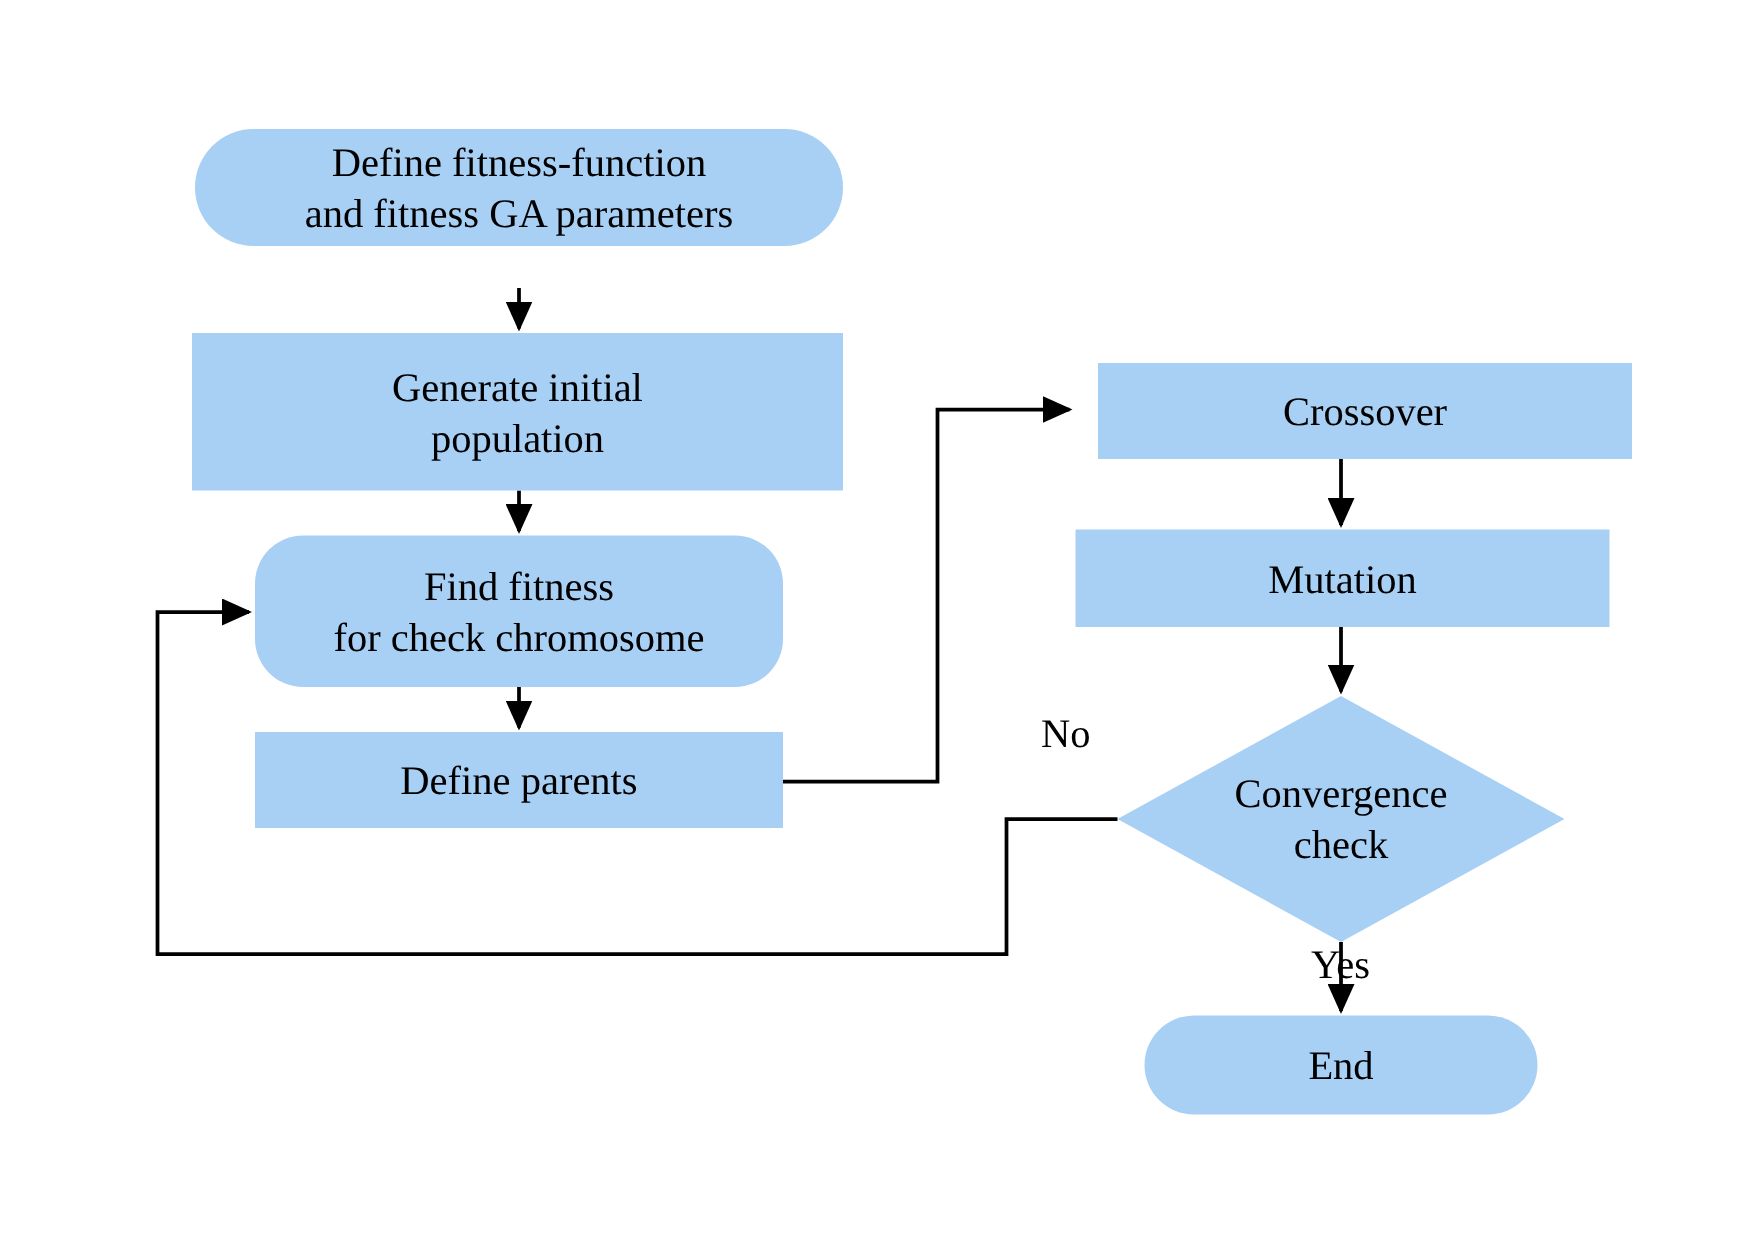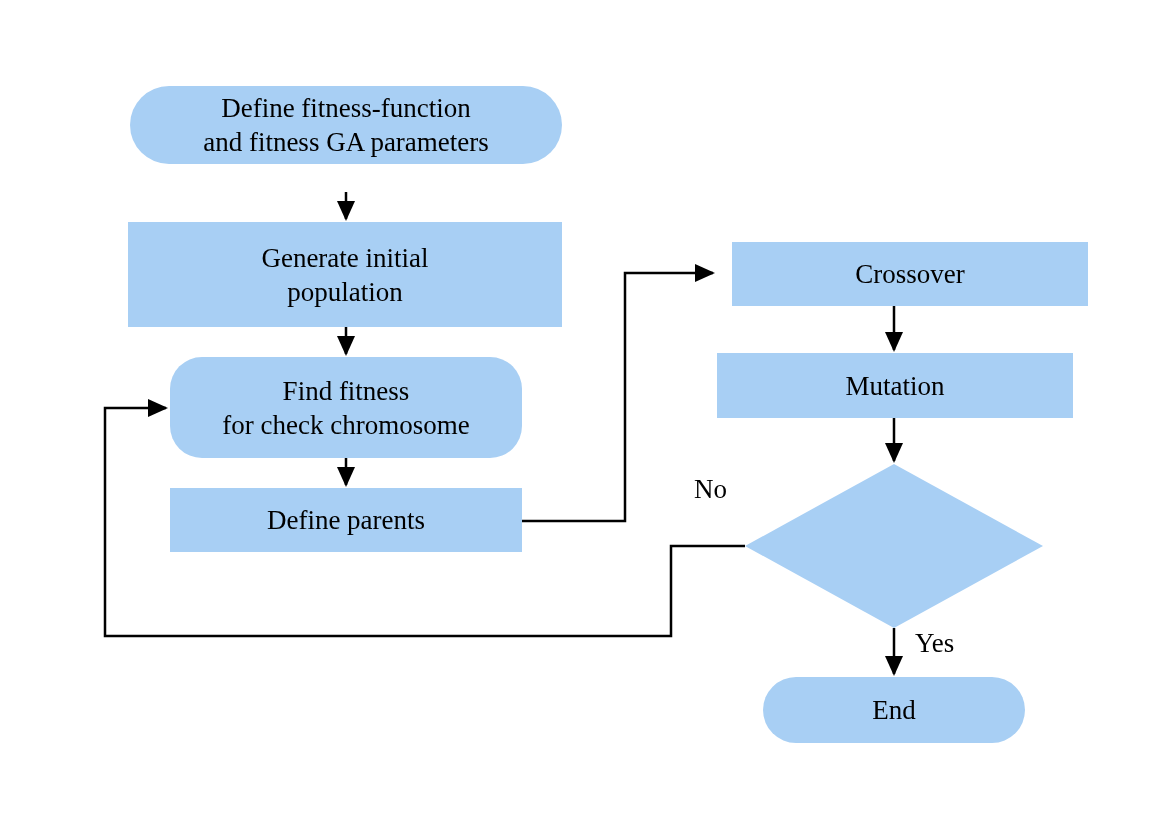--- a/index.html
+++ b/index.html
@@ -124,6 +124,10 @@
 
   <div class="node decision n-decision">
     <div class="diamond-fill"></div>
+    <div class="label-lines">
+      <span>Convergence</span>
+      <span>check</span>
+    </div>
   </div>
 
   <div class="node terminator-end n-end">

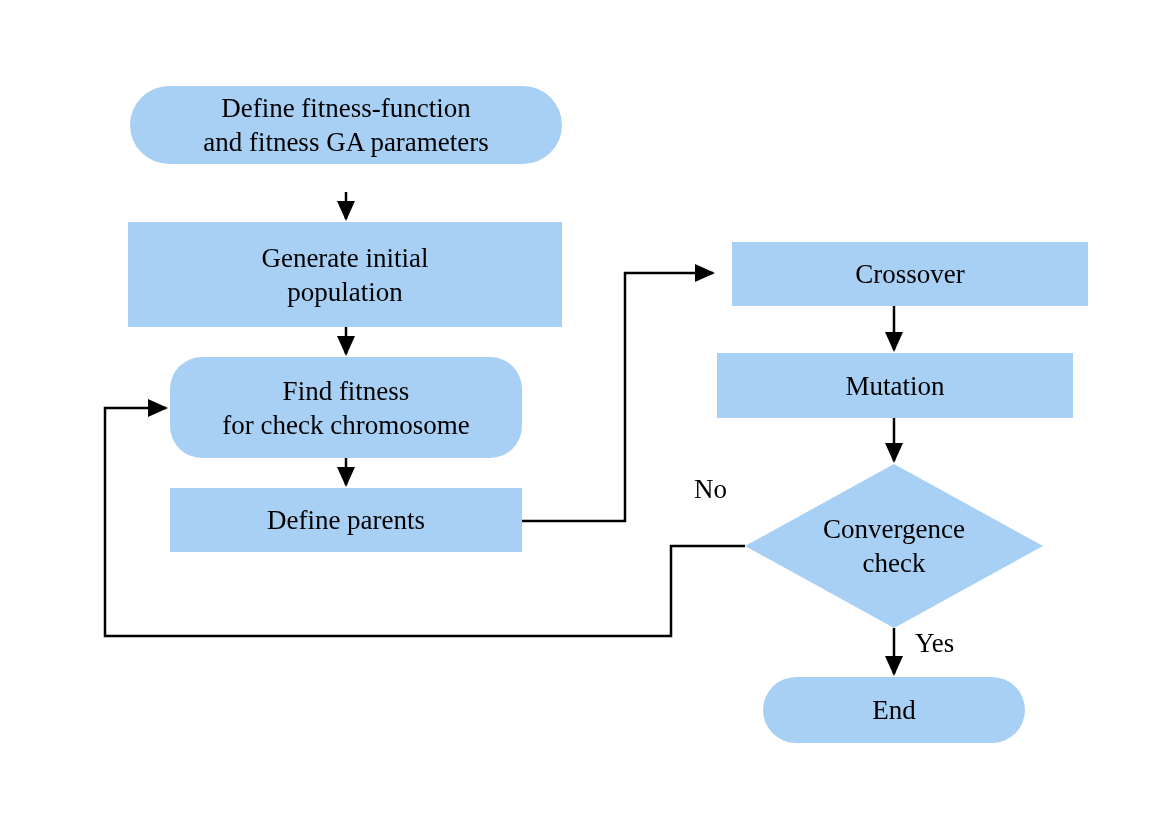--- a/index.html
+++ b/index.html
@@ -72,7 +72,7 @@
   .n-decision  { left: 745px; top: 464px; width: 298px; height: 164px; }
   .n-end       { left: 763px; top: 677px; width: 262px; height:  66px; }
   .l-no  { left: 694px; top: 474px; }
-  .l-yes { left: 915px; top: 628px; }
+  .l-yes { left: 874px; top: 628px; }
 </style>
 </head>
 <body>

